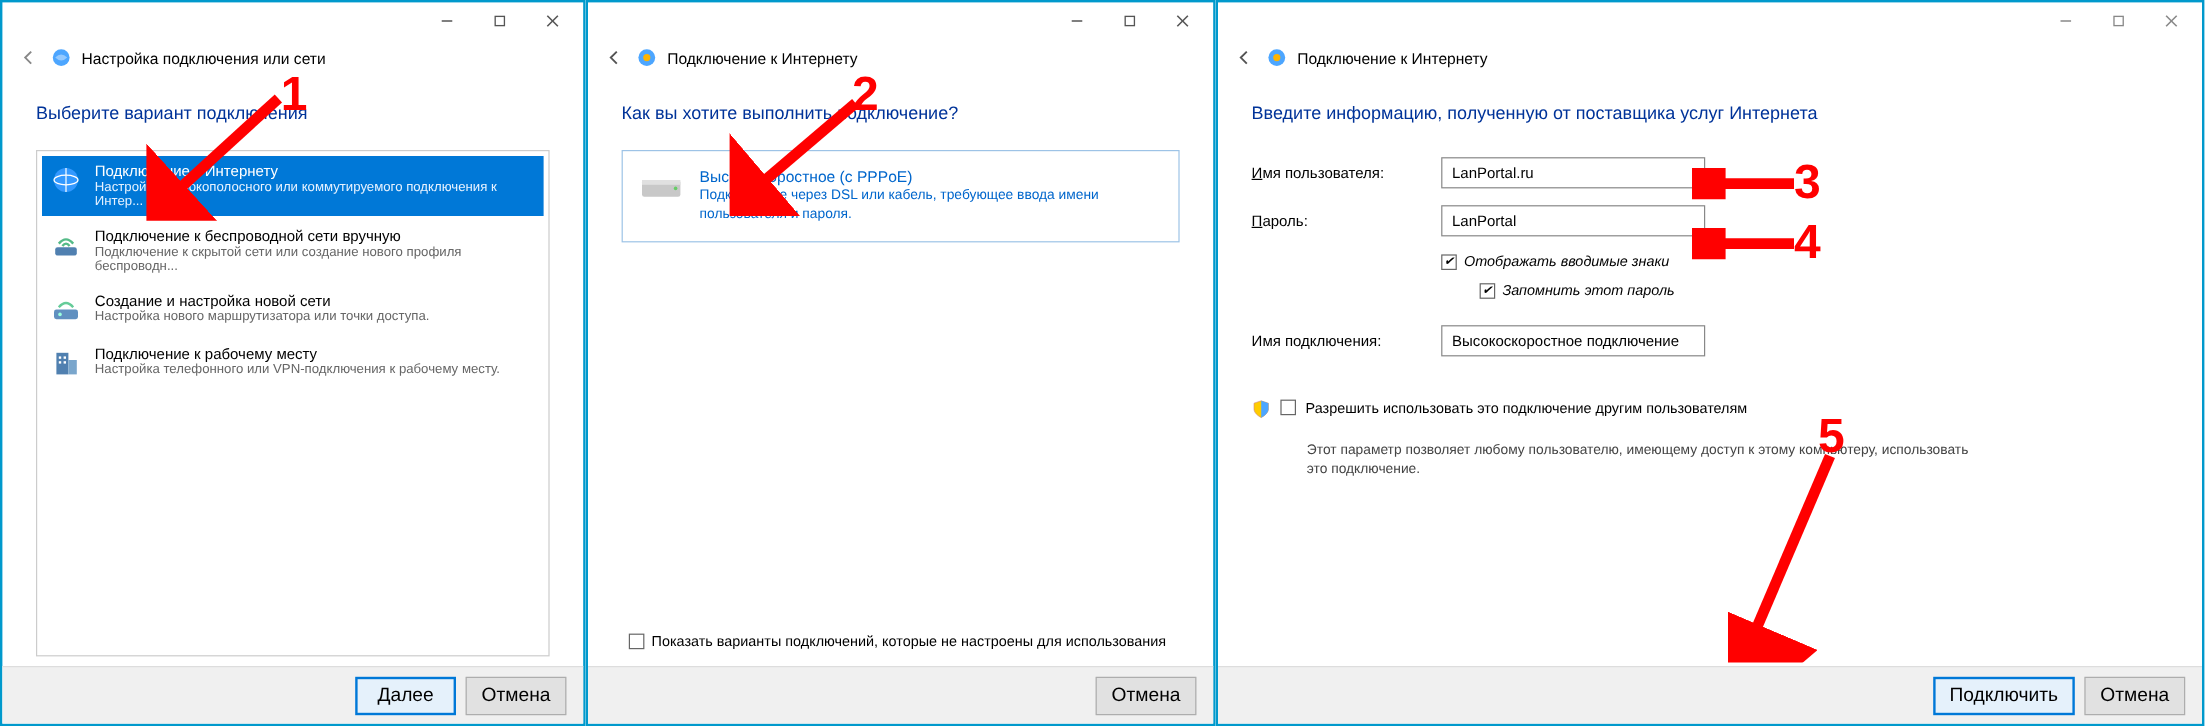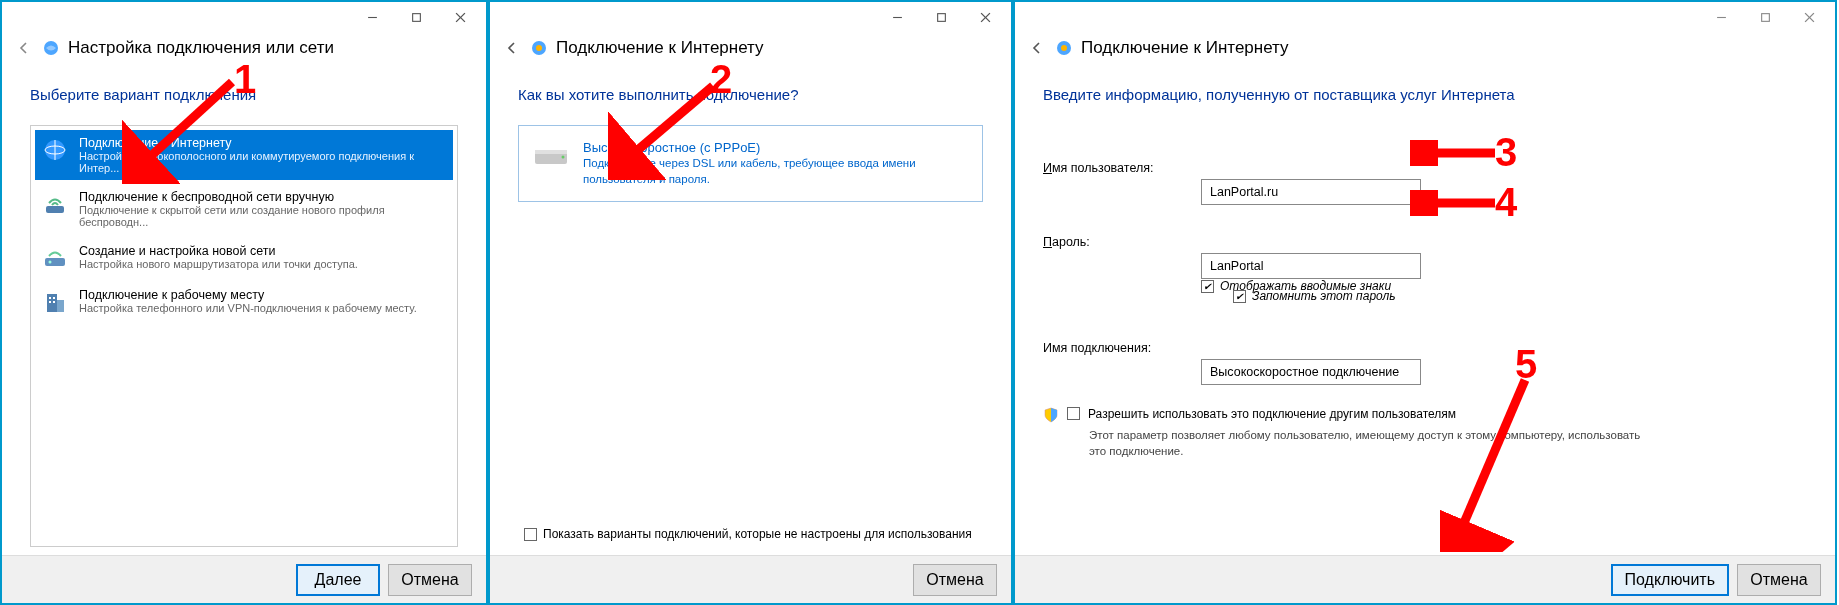--- a/index.html
+++ b/index.html
@@ -63,7 +63,7 @@
   .app-icon {
     width: 18px; height: 18px;
   }
-  .header-title { font-size: 17px; color:#000; }
+  .header-title { font-size: 13px; color:#000; }
 
   
   .content {

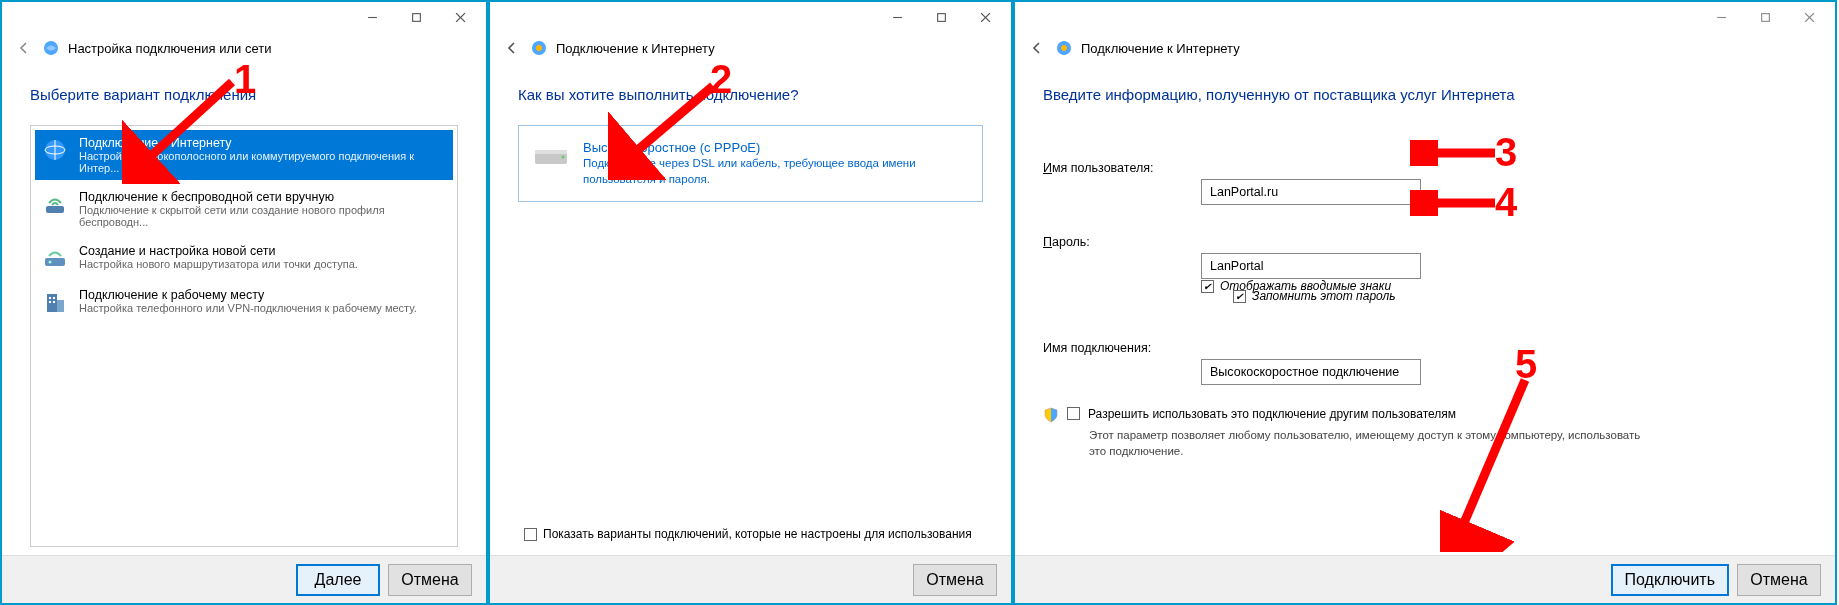--- a/index.html
+++ b/index.html
@@ -136,7 +136,7 @@
   .chk.checked::after { content: "✔"; color:#000; }
 
   
-  .form { display:flex; flex-direction:column; margin-top: 6px;}
+  .form { display:flex; flex-direction:column; gap: 14px; margin-top: 6px;}
   .form-row {
     display: grid;
     grid-template-columns: 150px 220px;

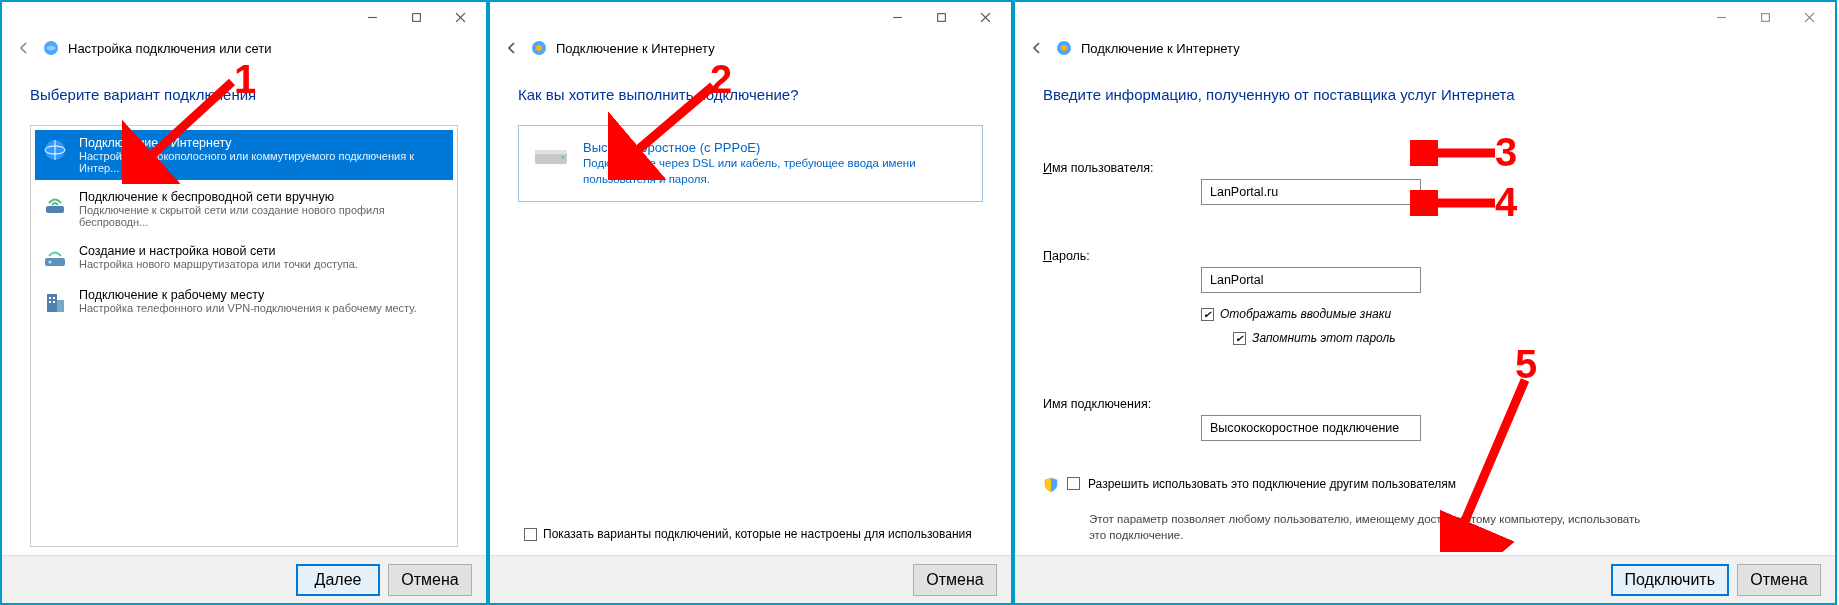--- a/index.html
+++ b/index.html
@@ -151,7 +151,7 @@
     padding: 2px 8px;
     font-size: 12.5px;
     background: #fff;
-    display:flex; align-items:center;margin-top:48px;
+    display:flex; align-items:center;
   }
   .chk-row {
     margin-left: 158px;

